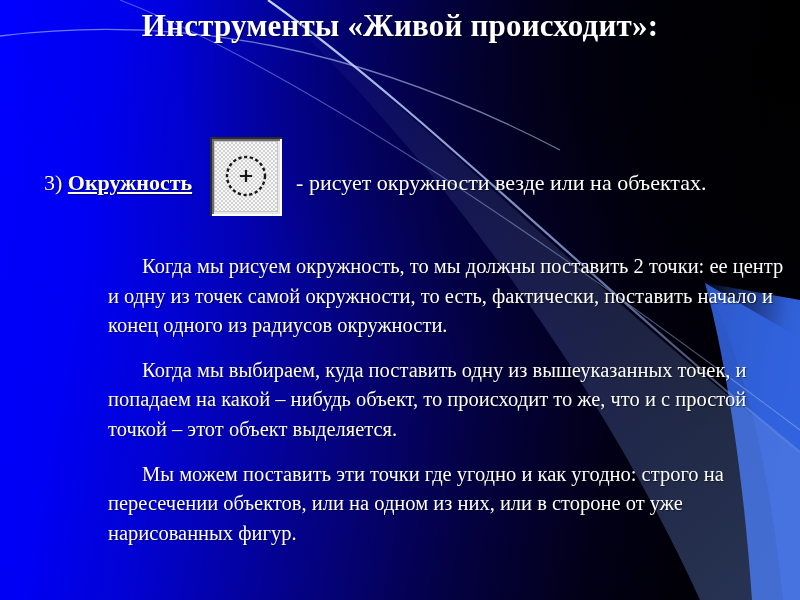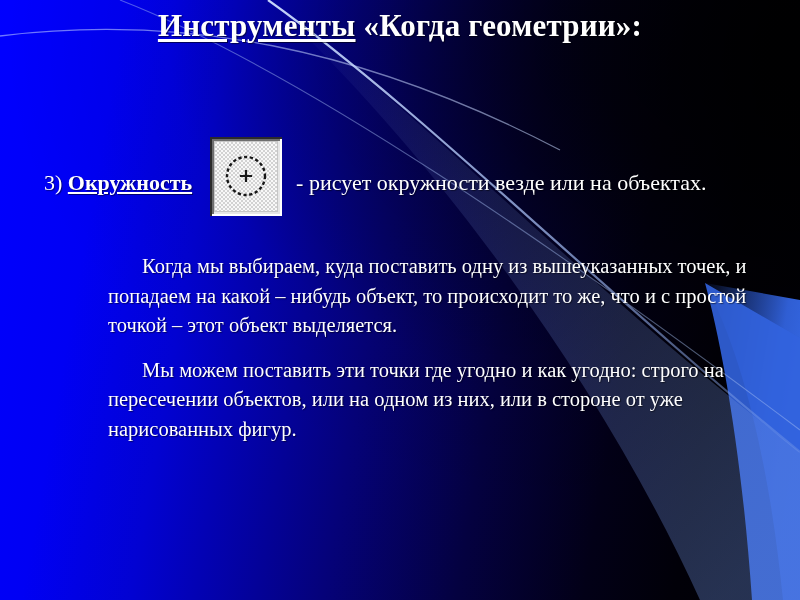--- a/index.html
+++ b/index.html
@@ -73,7 +73,6 @@
     white-space: nowrap;
   }
   .slide-title .u {
-    text-decoration: underline;
     text-underline-offset: 3px;
   }
 

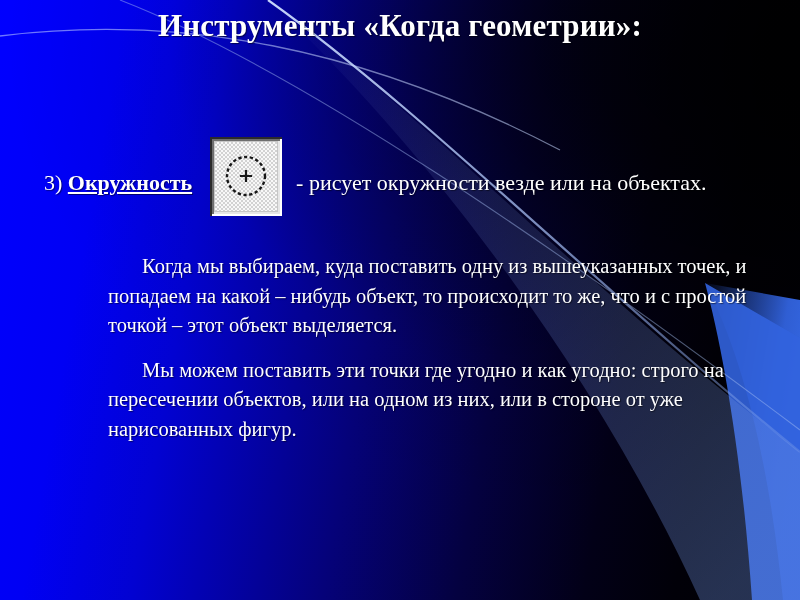--- a/index.html
+++ b/index.html
@@ -180,7 +180,7 @@
   <div id="content">
 
     <div class="slide-title">
-      <span class="u">Инструменты</span><span> «Когда геометрии»:</span>
+      <span class="u">Инструменты</span><span> «Живой происходит»:</span>
     </div>
 
     <div id="item-block">

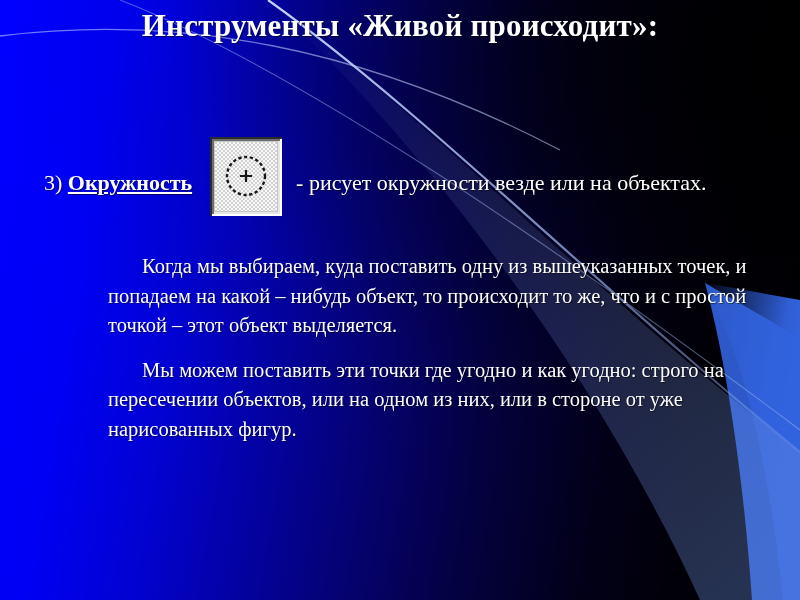--- a/index.html
+++ b/index.html
@@ -195,6 +195,7 @@
     </div>
 
     <div id="body-text">
+      <p>Когда мы рисуем окружность, то мы должны поставить 2 точки: ее центр и одну из точек самой окружности, то есть, фактически, поставить начало и конец одного из радиусов окружности.</p>
       <p>Когда мы выбираем, куда поставить одну из вышеуказанных точек, и попадаем на какой – нибудь объект, то происходит то же, что и с простой точкой – этот объект выделяется.</p>
       <p>Мы можем поставить эти точки где угодно и как угодно: строго на пересечении  объектов, или на одном из них, или в стороне от уже нарисованных фигур.</p>
     </div>

